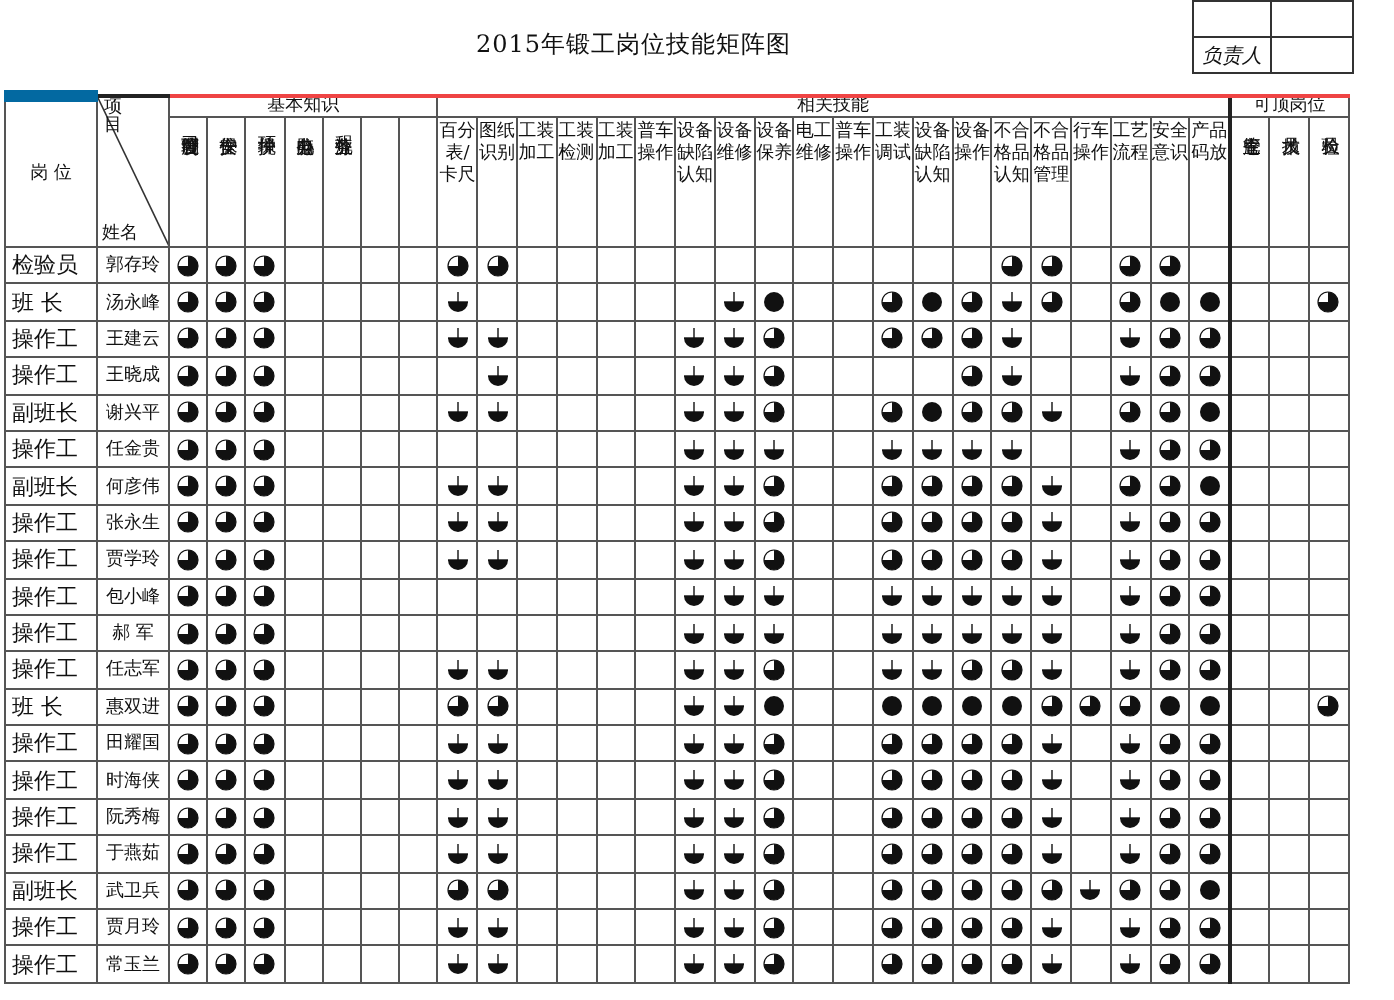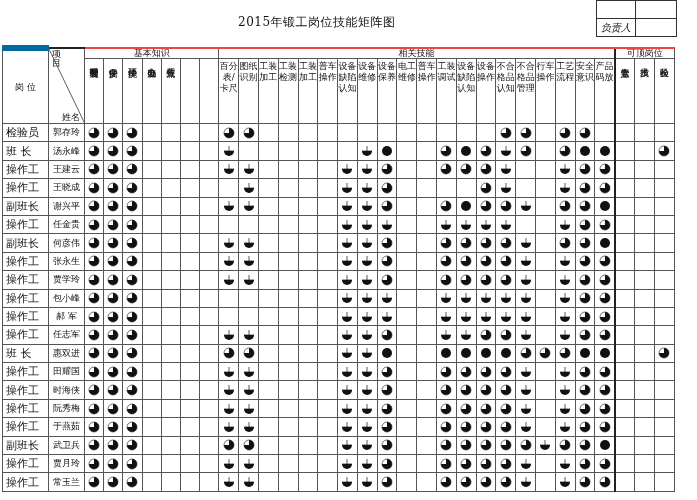--- a/index.html
+++ b/index.html
@@ -21,7 +21,7 @@
   .corner{position:relative;}
   .corner svg{position:absolute;left:0;top:0;}
   .corner .a{position:absolute;right:20px;top:1px;font-size:9px;}
-  .corner .b{position:absolute;left:2px;bottom:1px;font-size:9px;margin-left:11px;}
+  .corner .b{position:absolute;left:2px;bottom:1px;font-size:9px;}
   .sym{display:inline-block;width:12px;height:12px;vertical-align:middle;}
   .thick-l{border-left:2px solid #222 !important;}
 </style>

